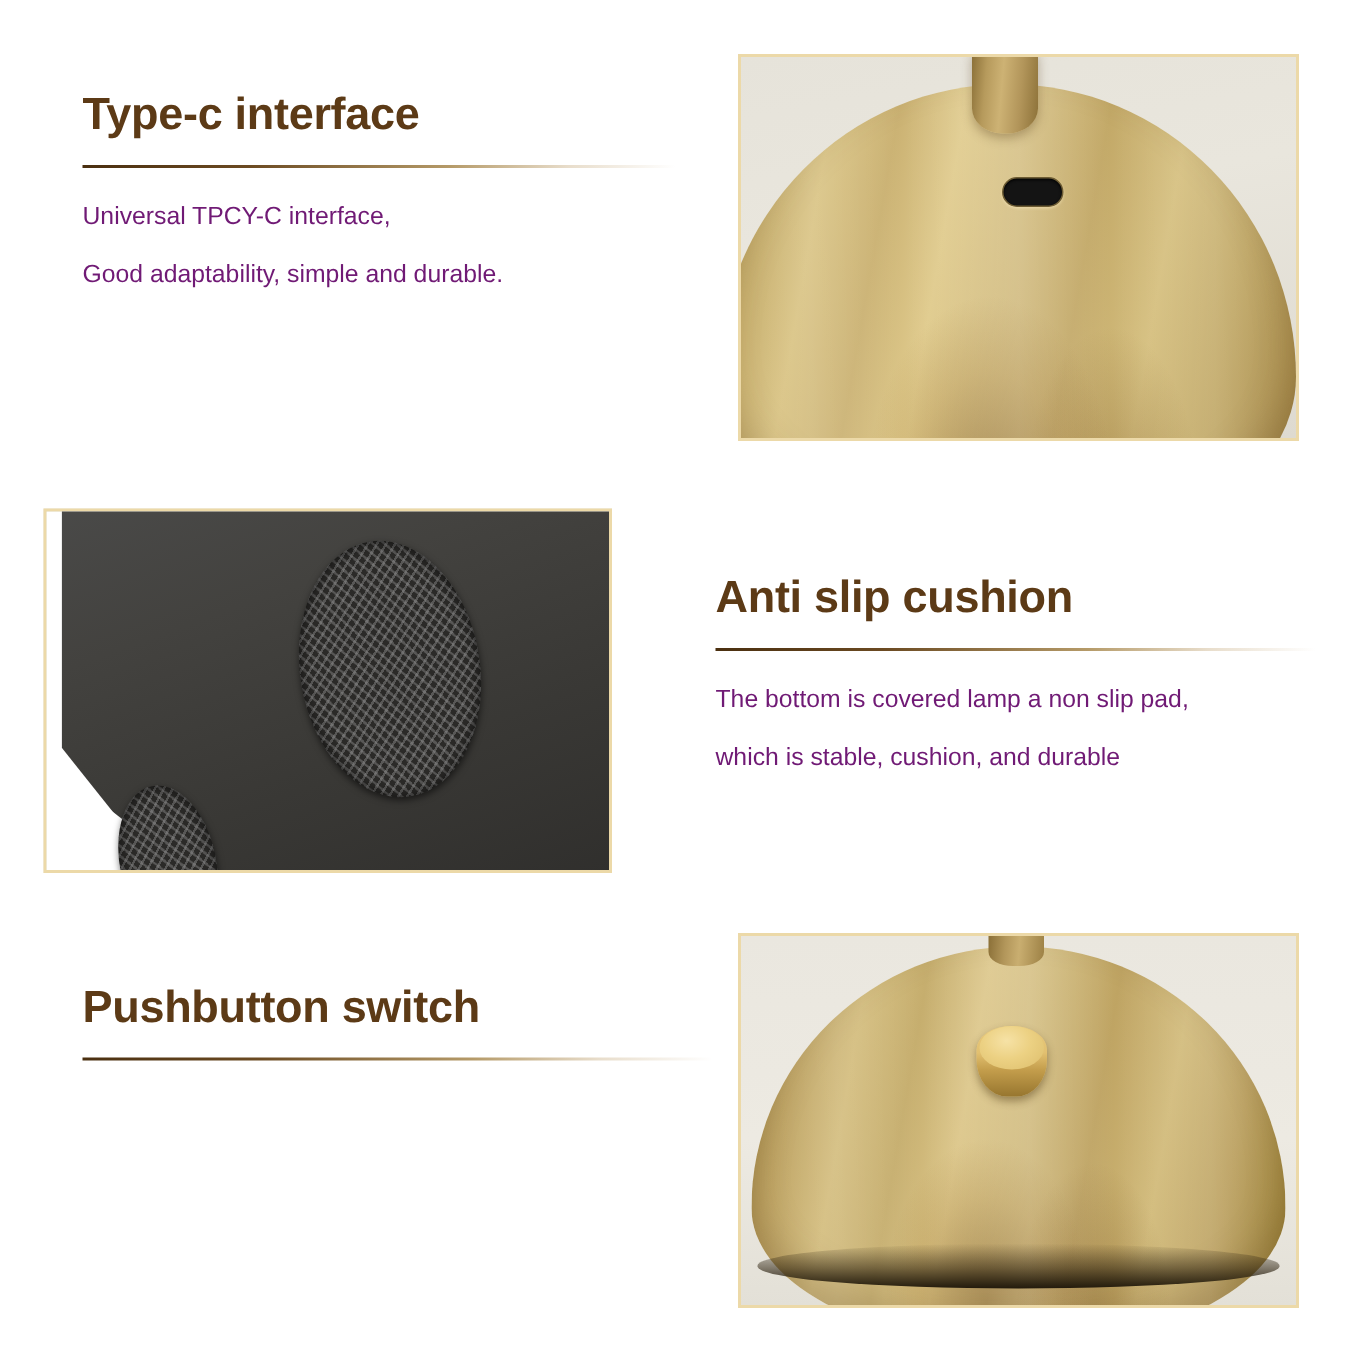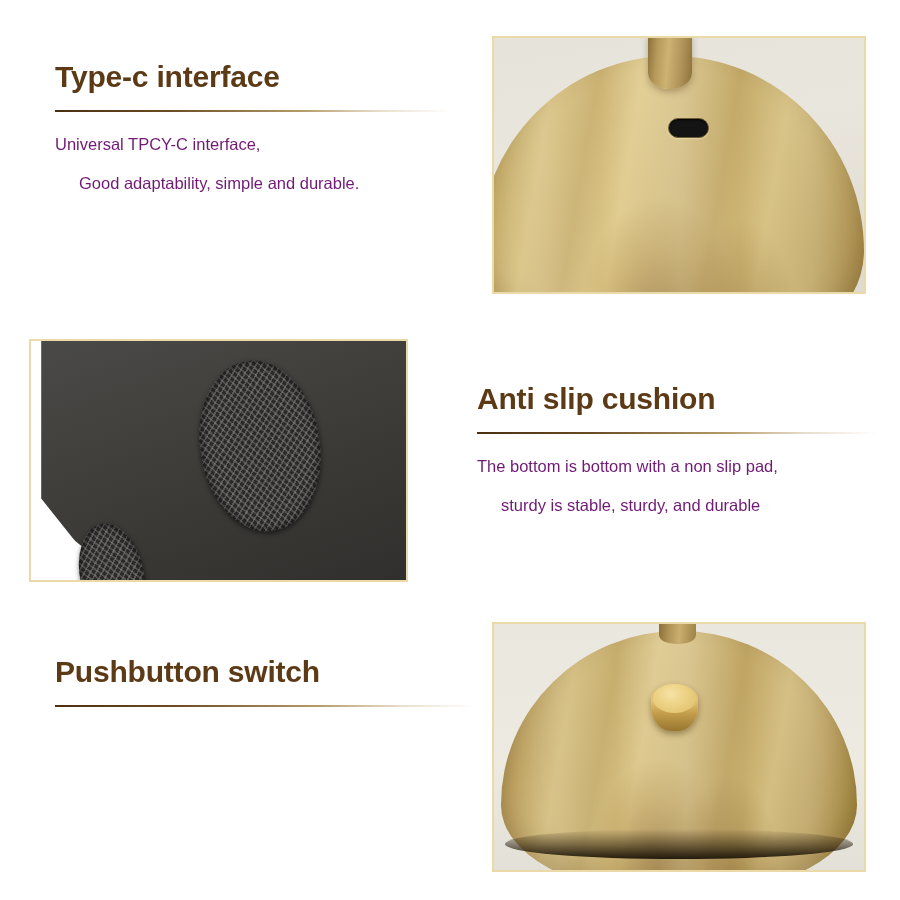--- a/index.html
+++ b/index.html
@@ -48,7 +48,7 @@
     margin-bottom: 22px;
     white-space: nowrap;
   }
-  .body-line:last-child { margin-bottom: 0; margin-left: 24px; }
+  .body-line:last-child { margin-bottom: 0; }
 
   
   .photo {

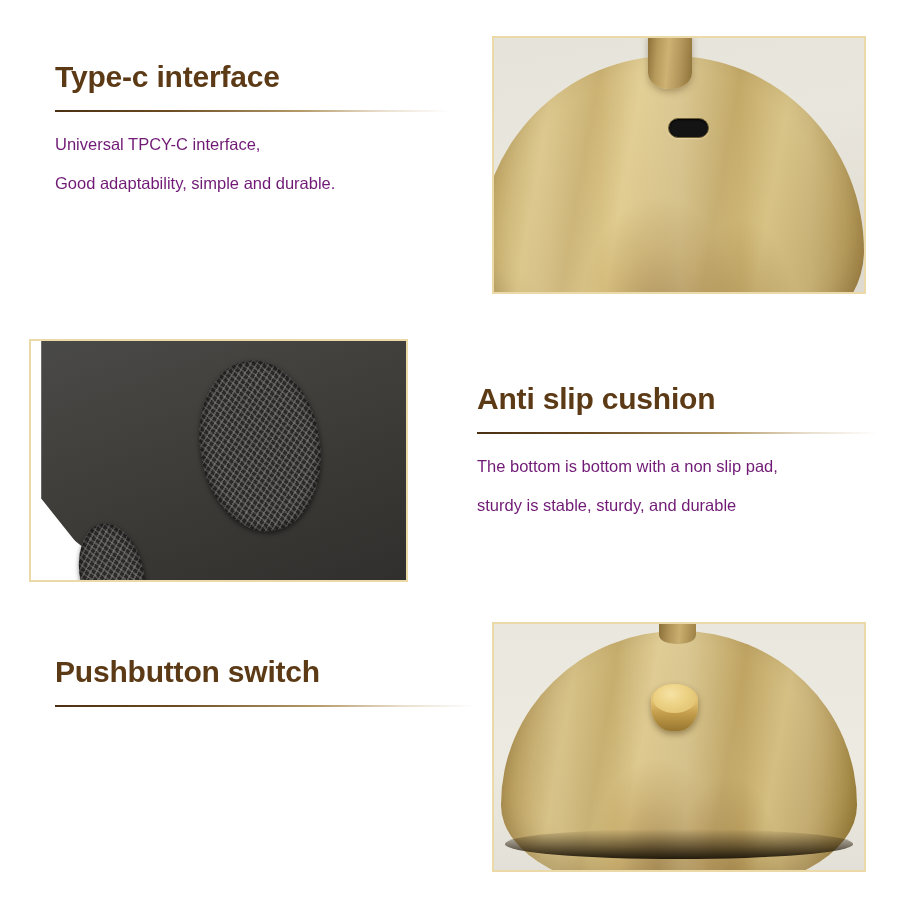--- a/index.html
+++ b/index.html
@@ -251,7 +251,7 @@
     <div class="heading">Anti slip cushion</div>
     <div class="divider"></div>
     <div class="body-lines">
-      <div class="body-line">The bottom is bottom with a non slip pad,</div>
+      <div class="body-line">The bottom is covered lamp a non slip pad,</div>
       <div class="body-line">sturdy is stable, sturdy, and durable</div>
     </div>
   </div>

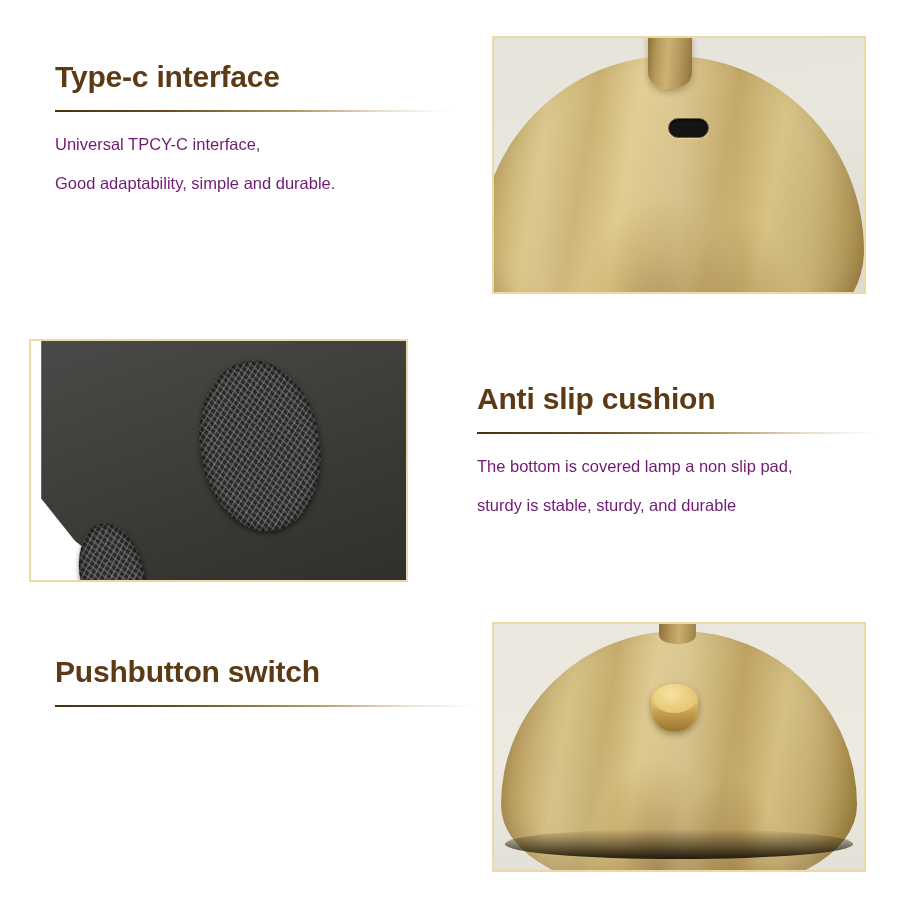--- a/index.html
+++ b/index.html
@@ -252,7 +252,7 @@
     <div class="divider"></div>
     <div class="body-lines">
       <div class="body-line">The bottom is covered lamp a non slip pad,</div>
-      <div class="body-line">sturdy is stable, sturdy, and durable</div>
+      <div class="body-line">which is stable, cushion, and durable</div>
     </div>
   </div>
 

